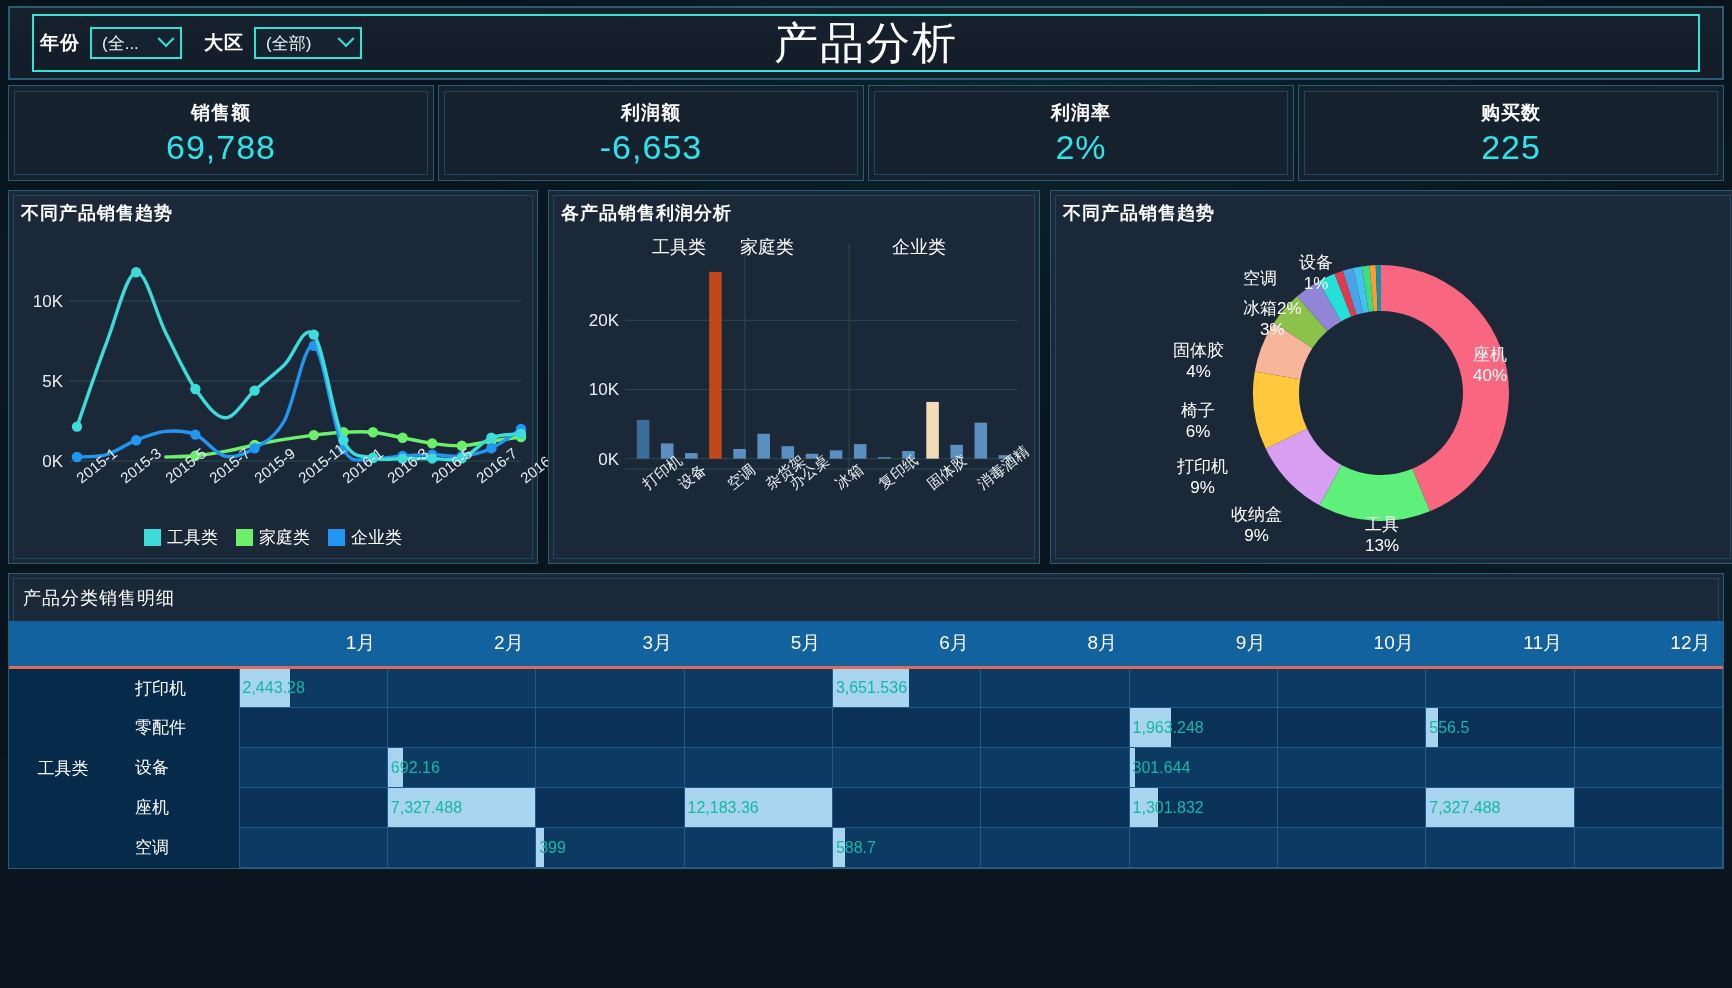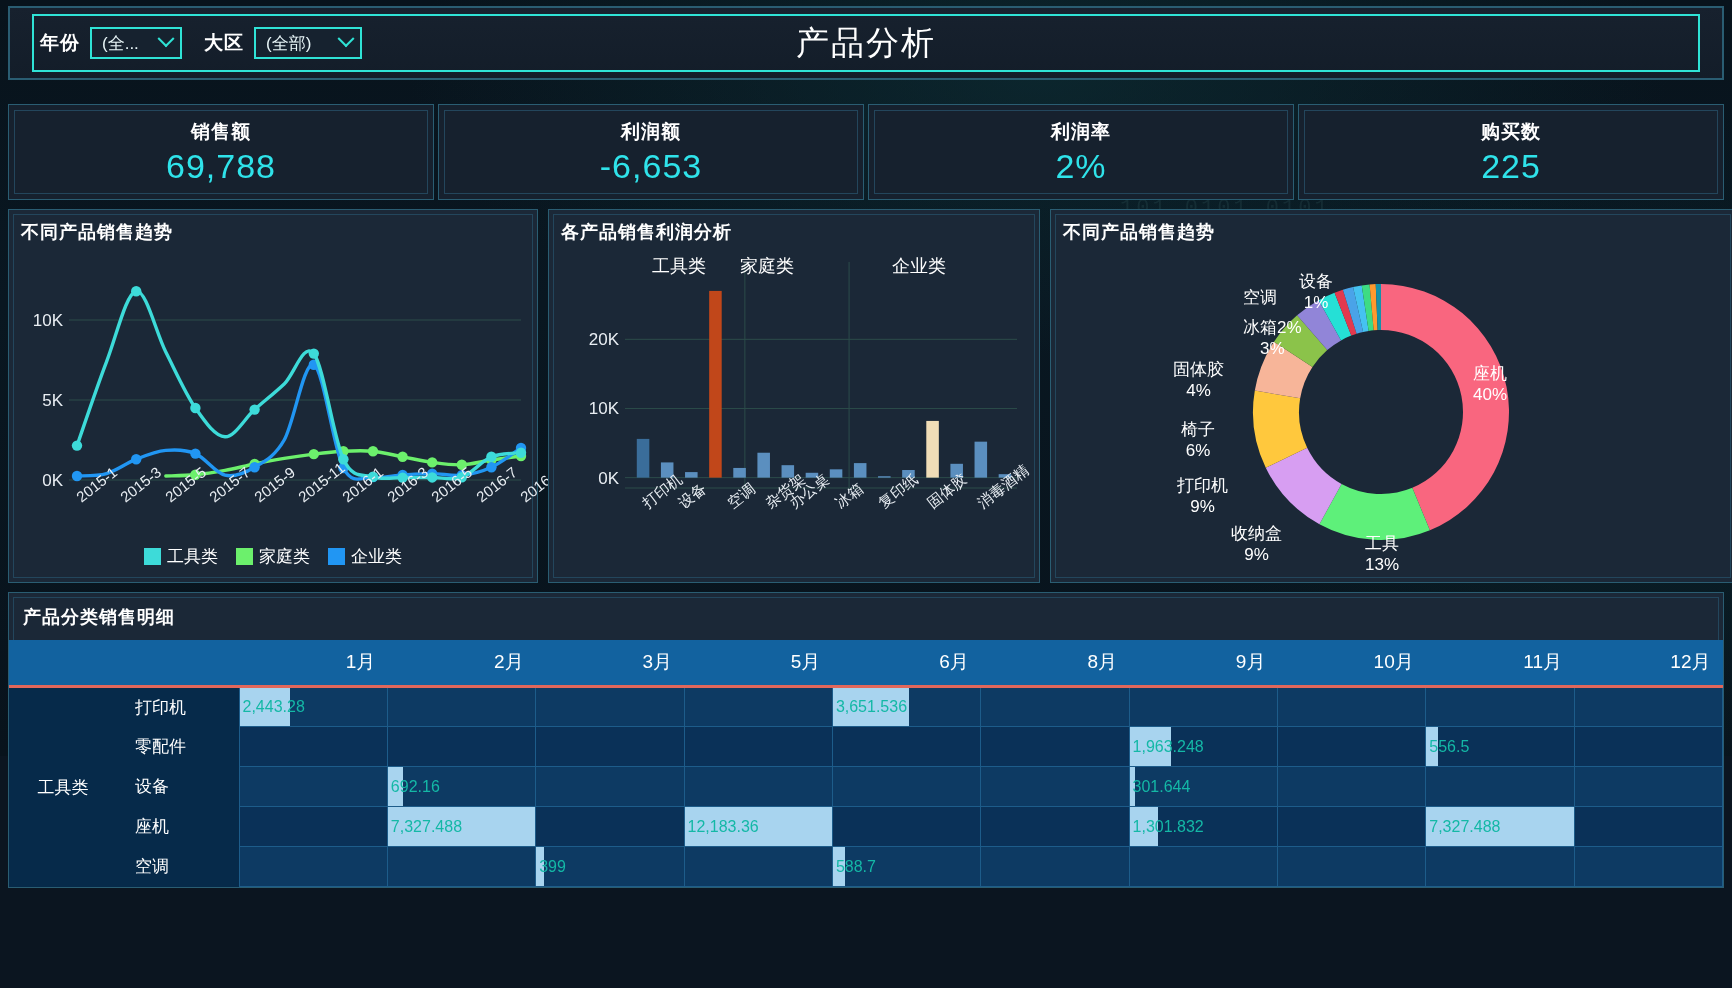--- a/index.html
+++ b/index.html
@@ -54,7 +54,7 @@
   .maintitle {
     position:absolute; left:0; right:0; top:0; bottom:0;
     display:flex; align-items:center; justify-content:center;
-    color:#ffffff; font-size:33px; letter-spacing:2px; pointer-events:none;
+    color:#ffffff; font-size:44px; letter-spacing:2px; pointer-events:none;
   }
 
   

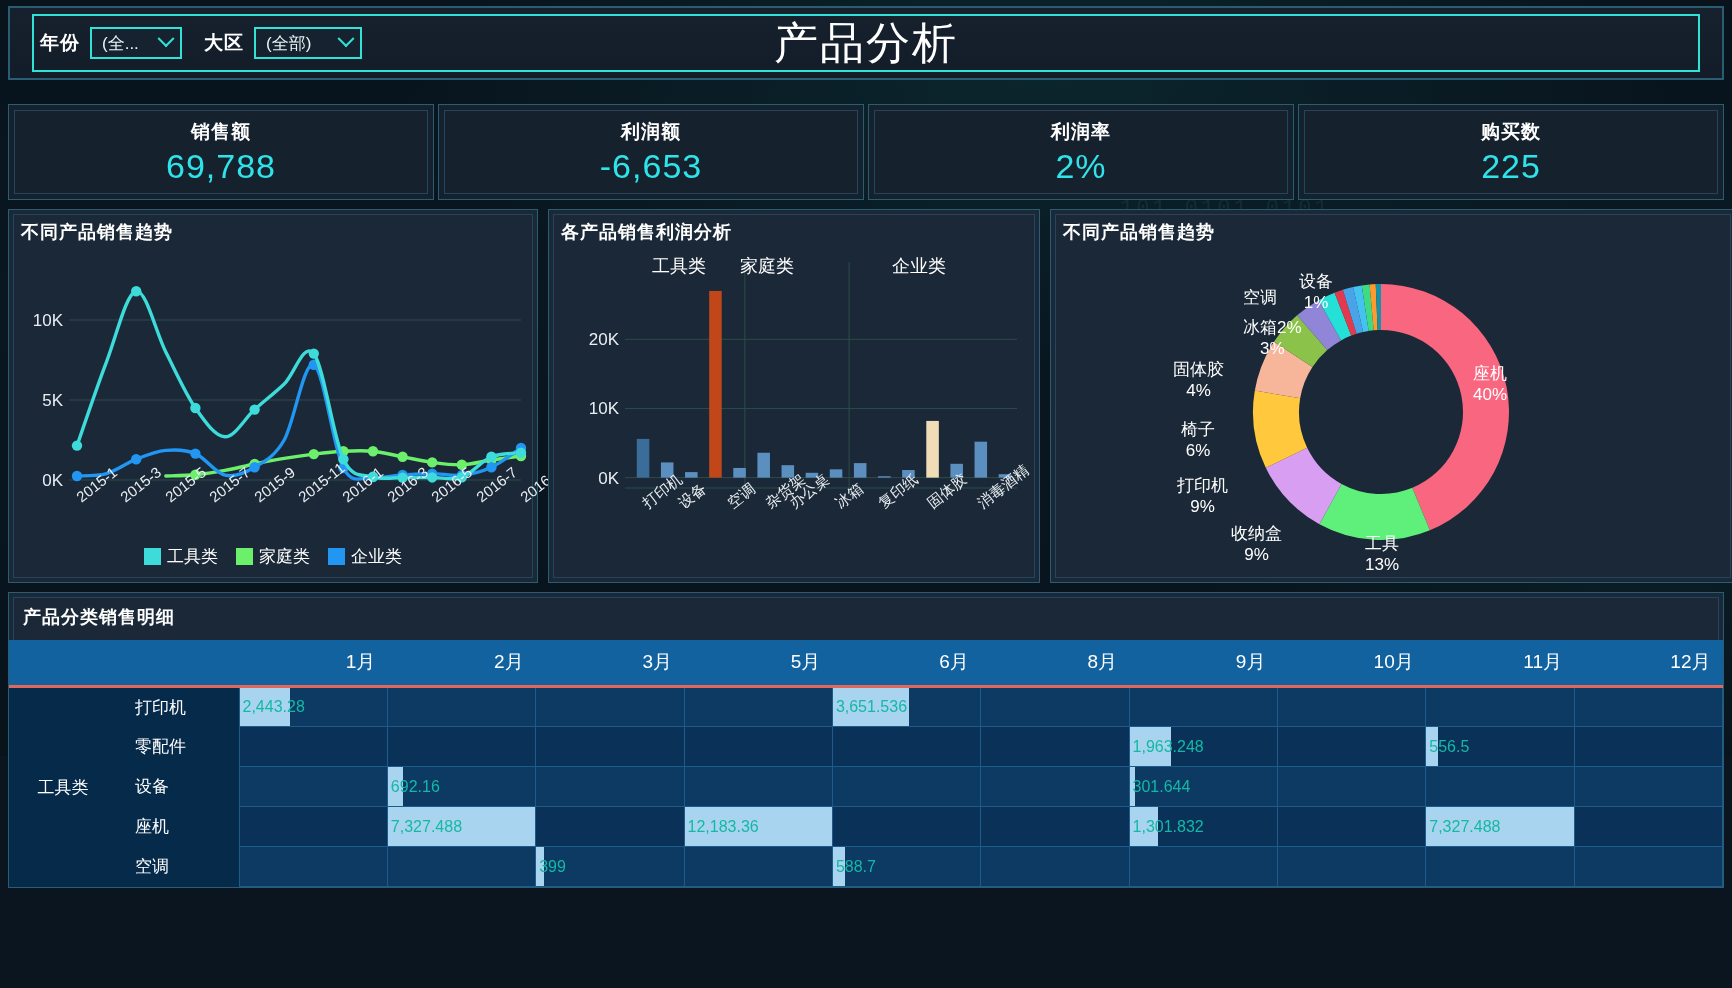--- a/index.html
+++ b/index.html
@@ -58,7 +58,7 @@
   }
 
   
-  .kpis { display:flex; gap:4px; margin-top:24px; height:96px; }
+  .kpis { display:flex; gap:4px; margin-top:5px; height:96px; }
   .kpi {
     flex:1; position:relative; border:1px solid #2a5d72;
     background:#16212e; display:flex; flex-direction:column;

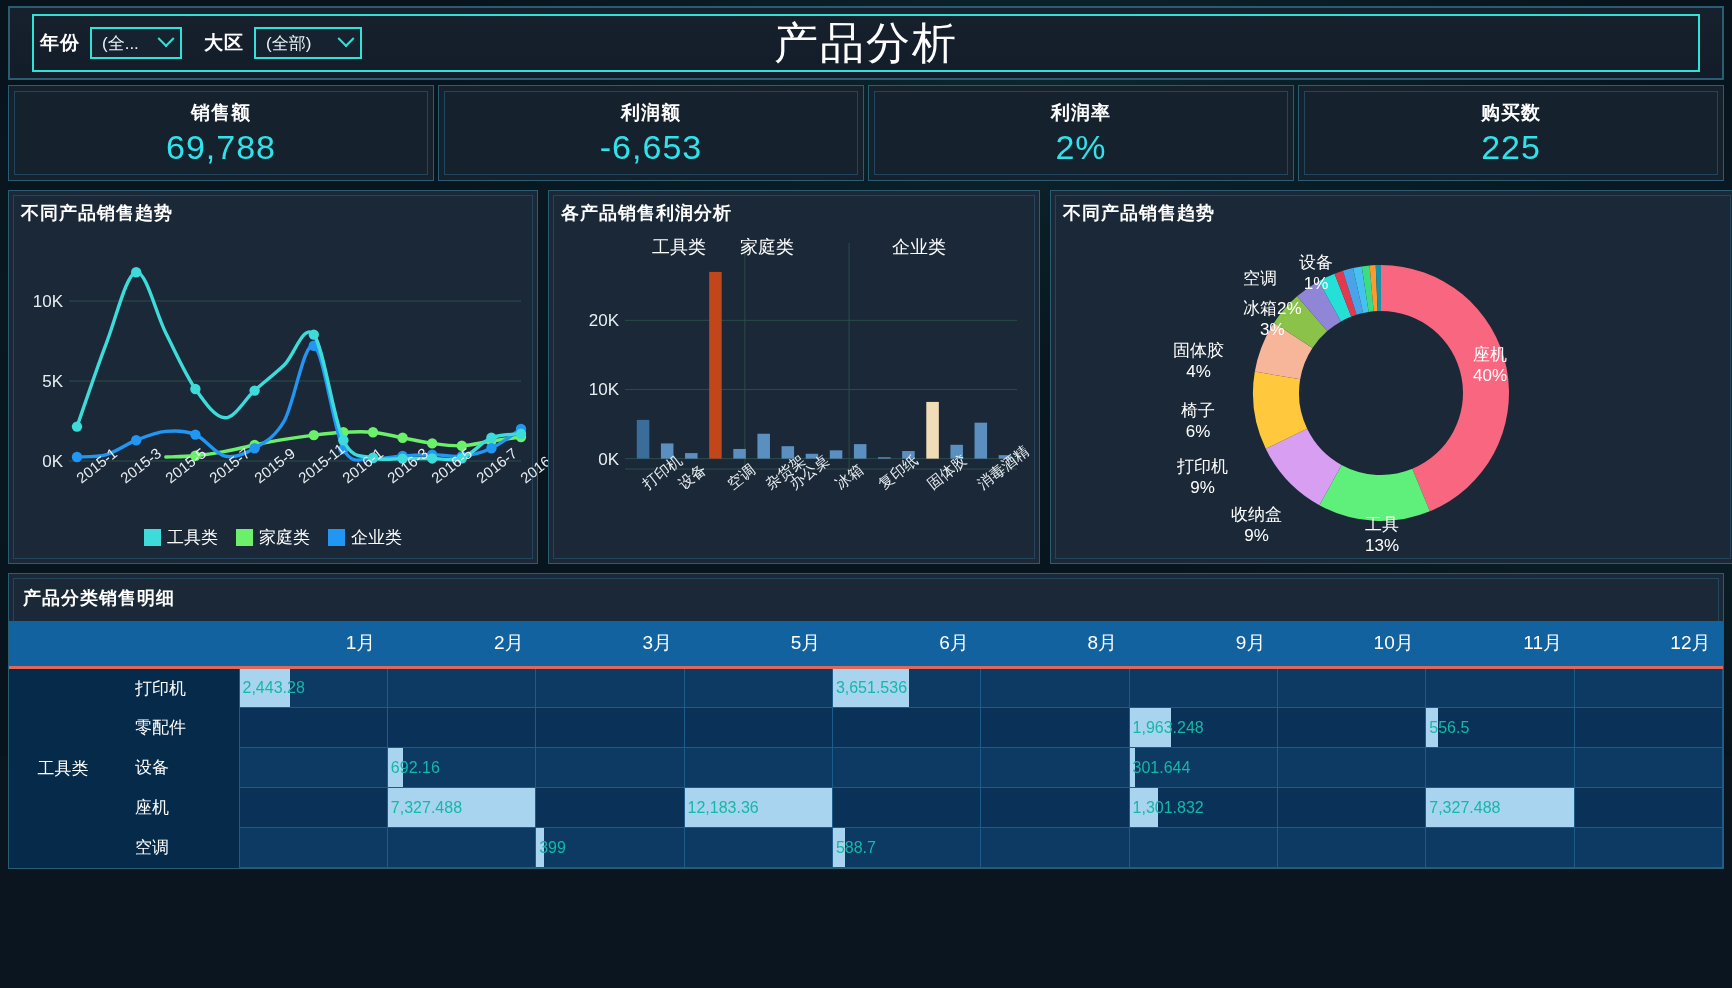--- a/index.html
+++ b/index.html
@@ -112,7 +112,7 @@
     content:""; position:absolute; left:4px; right:4px; top:4px; bottom:0;
     border:1px solid #23465c; border-bottom:none; pointer-events:none;
   }
-  .tbl-title{ color:#ffffff; font-size:18px; font-weight:bold; letter-spacing:1px;
+  .tbl-title{ color:#ffffff; font-size:18px; font-weight:normal; letter-spacing:1px;
               padding:12px 14px 11px 14px; position:relative; z-index:2;}
   table.grid{ border-collapse:collapse; width:100%; table-layout:fixed;
               position:relative; z-index:2; }

